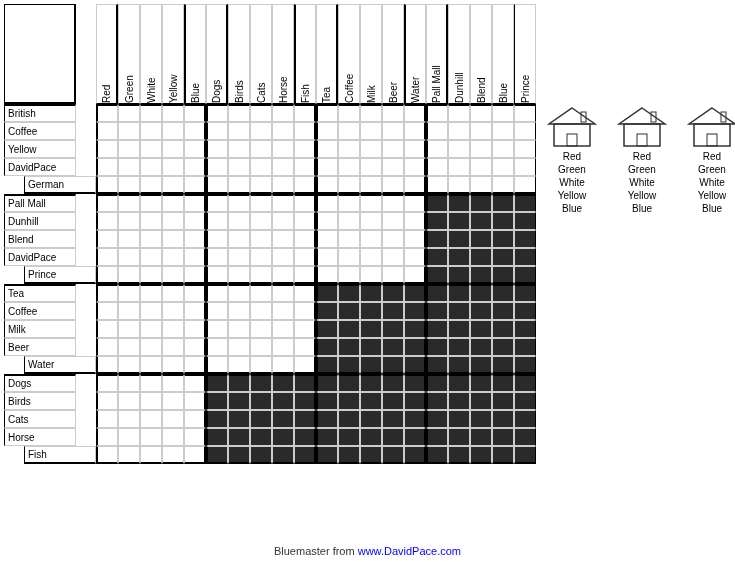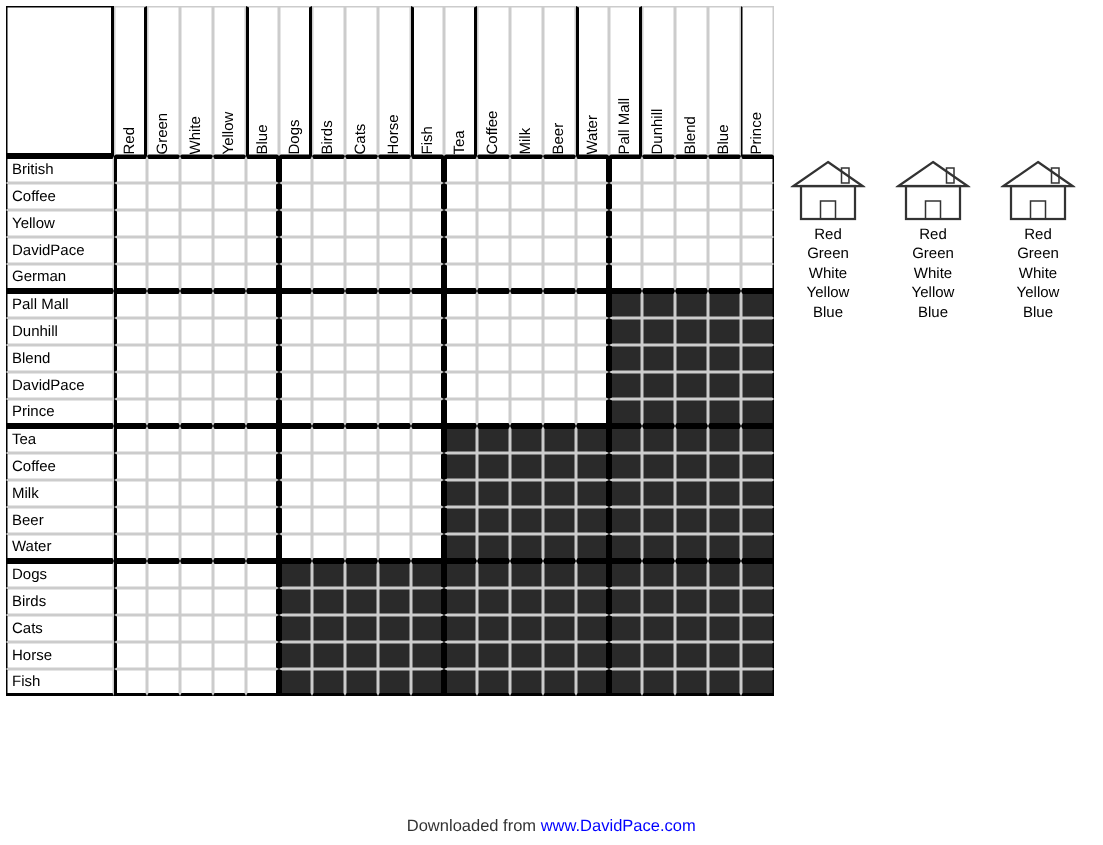--- a/index.html
+++ b/index.html
@@ -48,6 +48,7 @@
     }
     .row-label.section-end {
       border-bottom: 2px solid #000;
+      margin-left: 20px;
     }
     .grid-columns {
       display: flex;

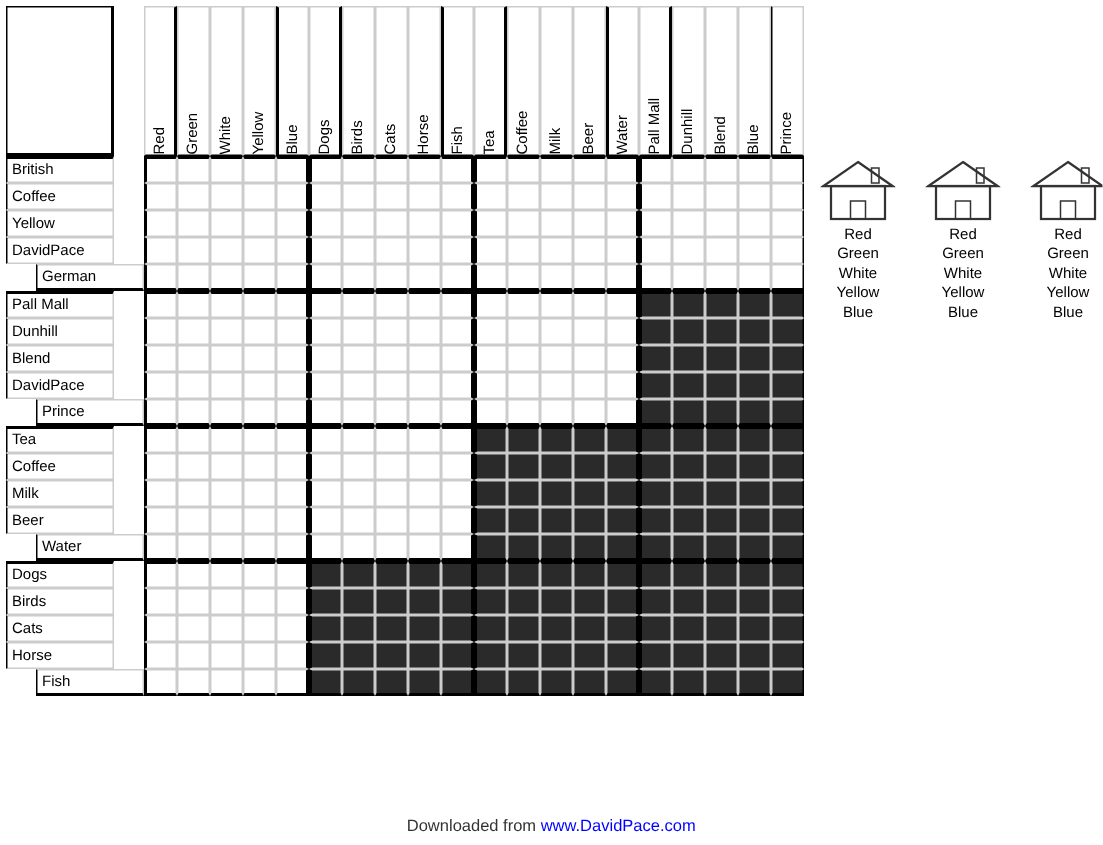--- a/index.html
+++ b/index.html
@@ -704,7 +704,7 @@
     </div>
   </div>
   <div class="footer">
-    <span>Downloaded from </span><a>www.DavidPace.com</a>
+    <span>Bluemaster from </span><a>www.DavidPace.com</a>
   </div>
 </div>
 

